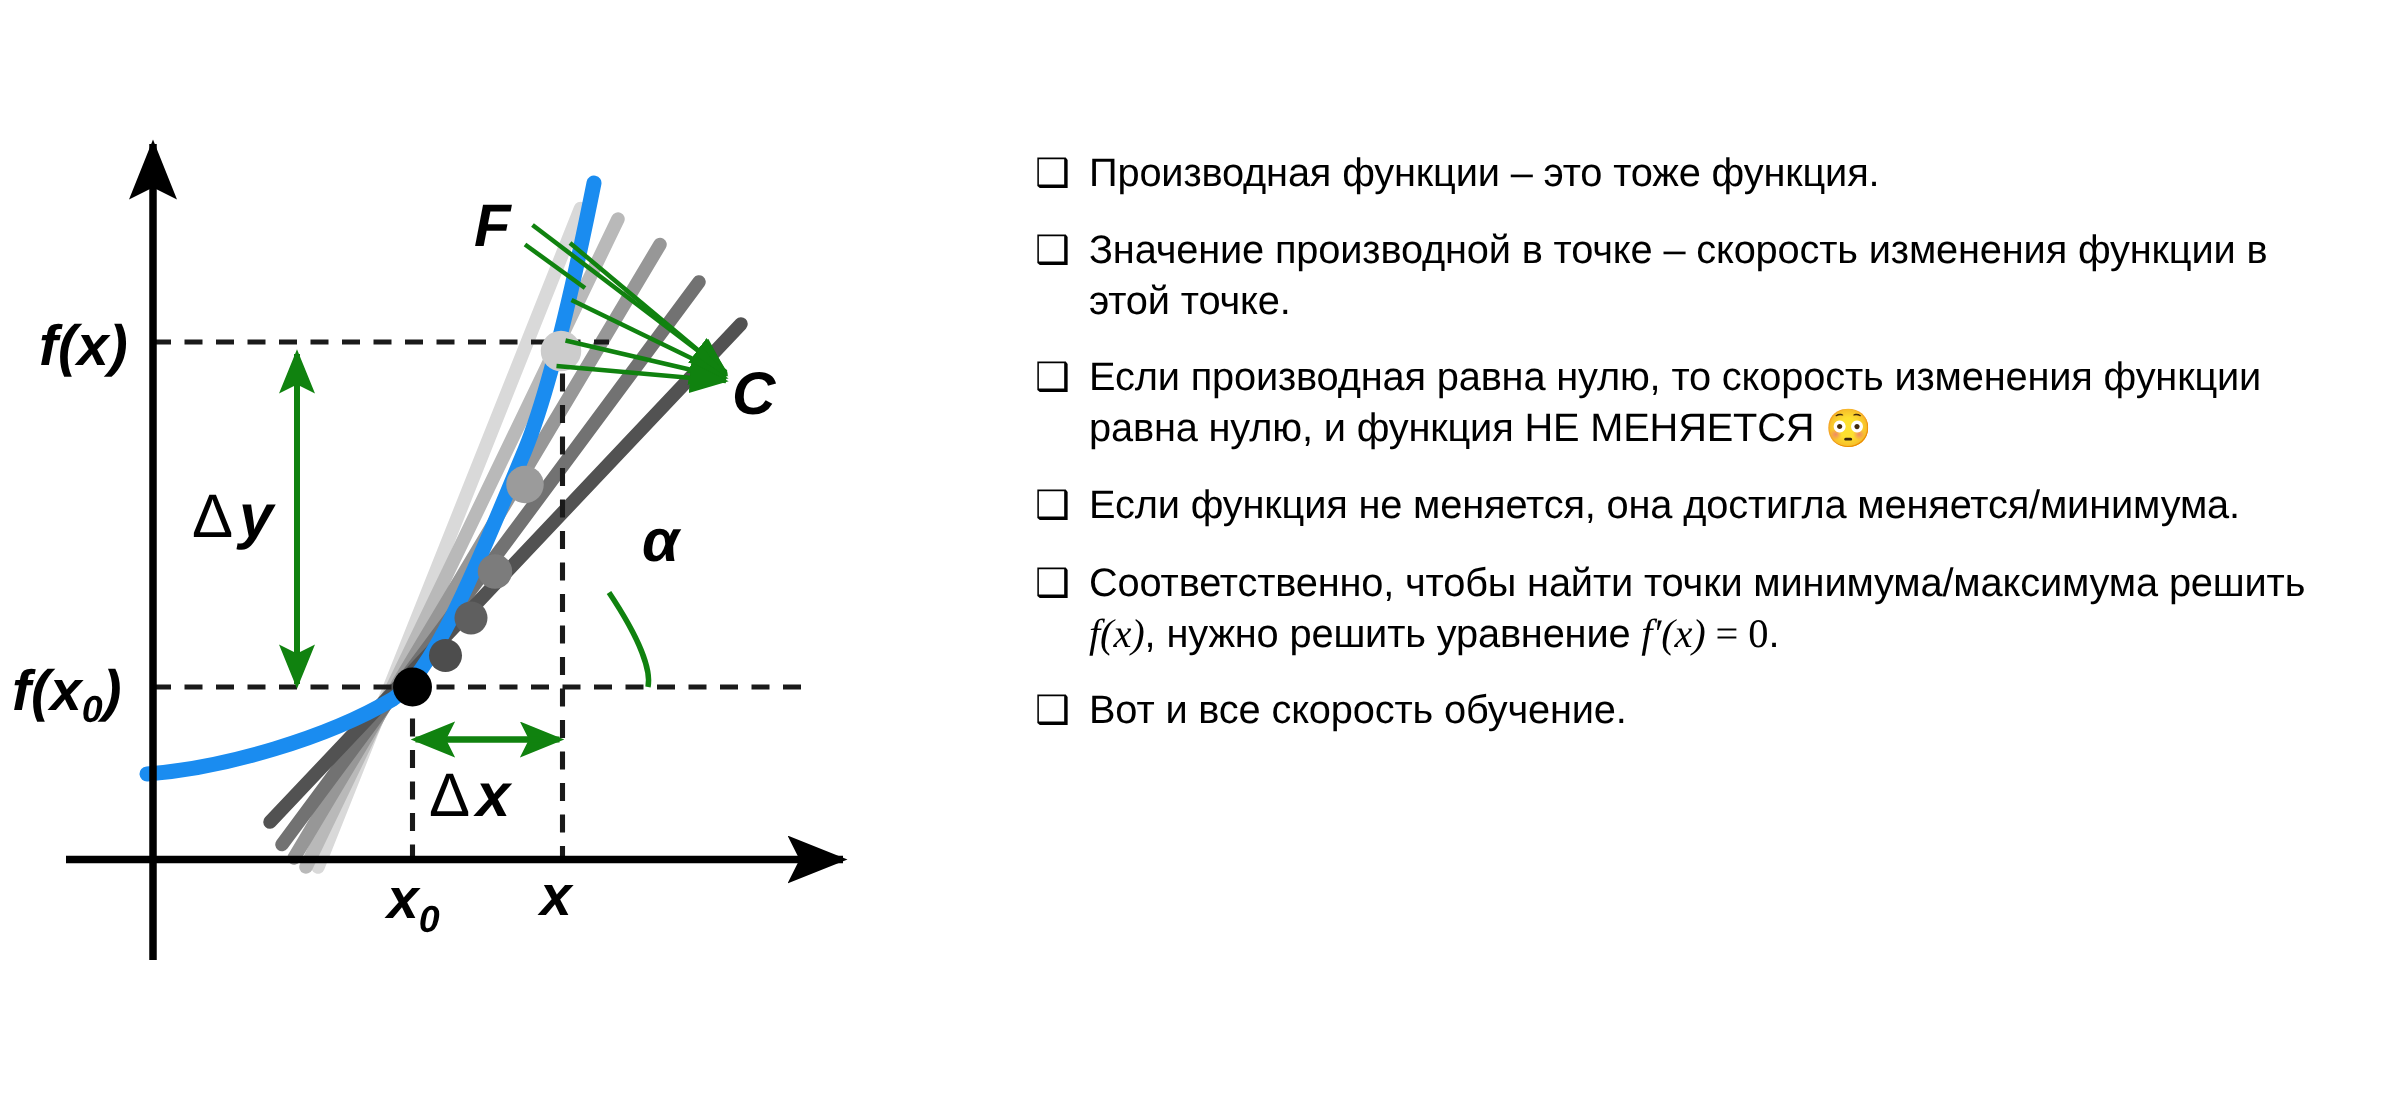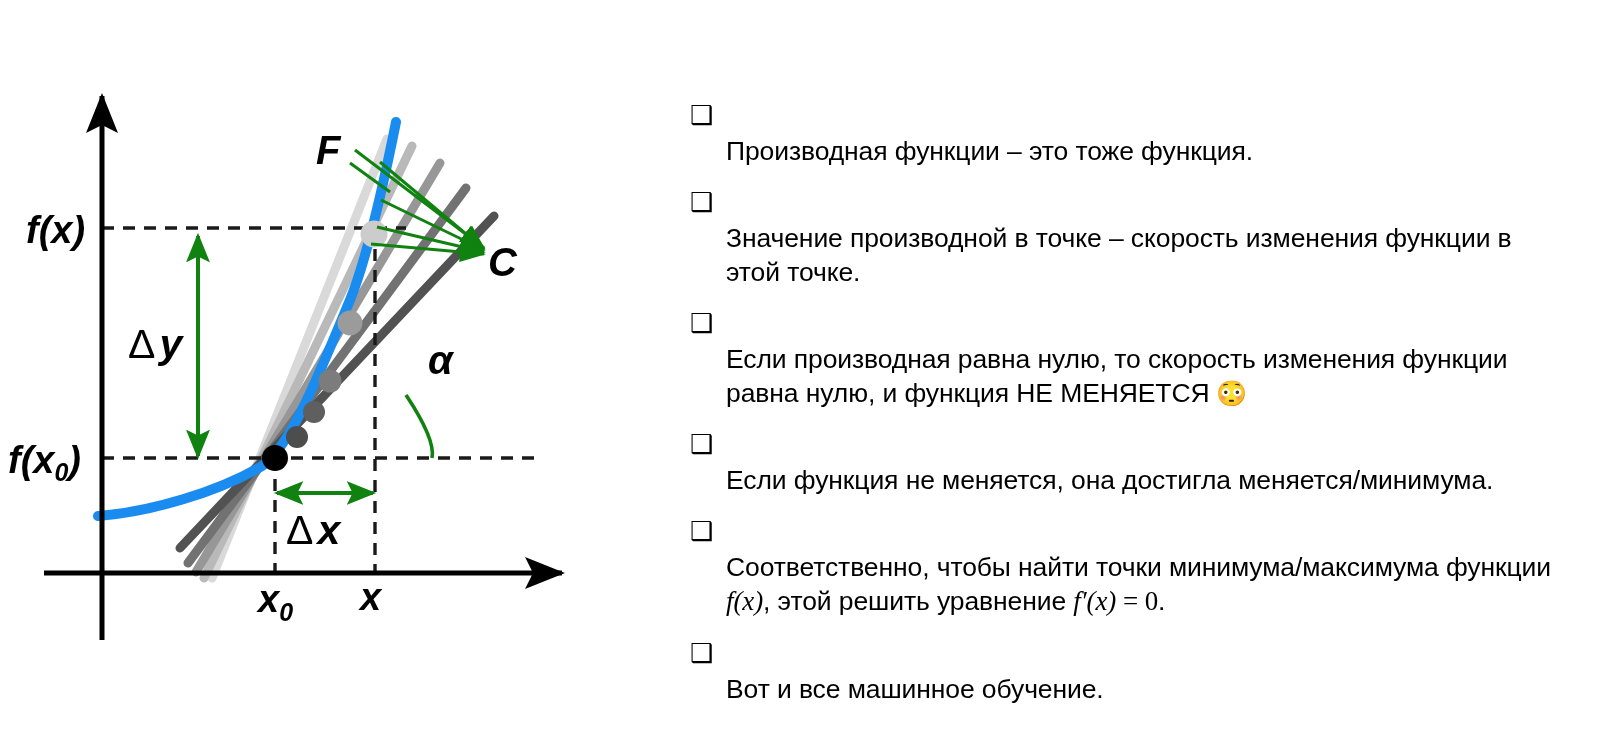--- a/index.html
+++ b/index.html
@@ -66,7 +66,6 @@
     line-height: 1.285;
     color: #000000;
     letter-spacing: -0.1px;
-    margin-top: 36px;
   }
   .mathv {
     font-family: "Liberation Serif", serif;

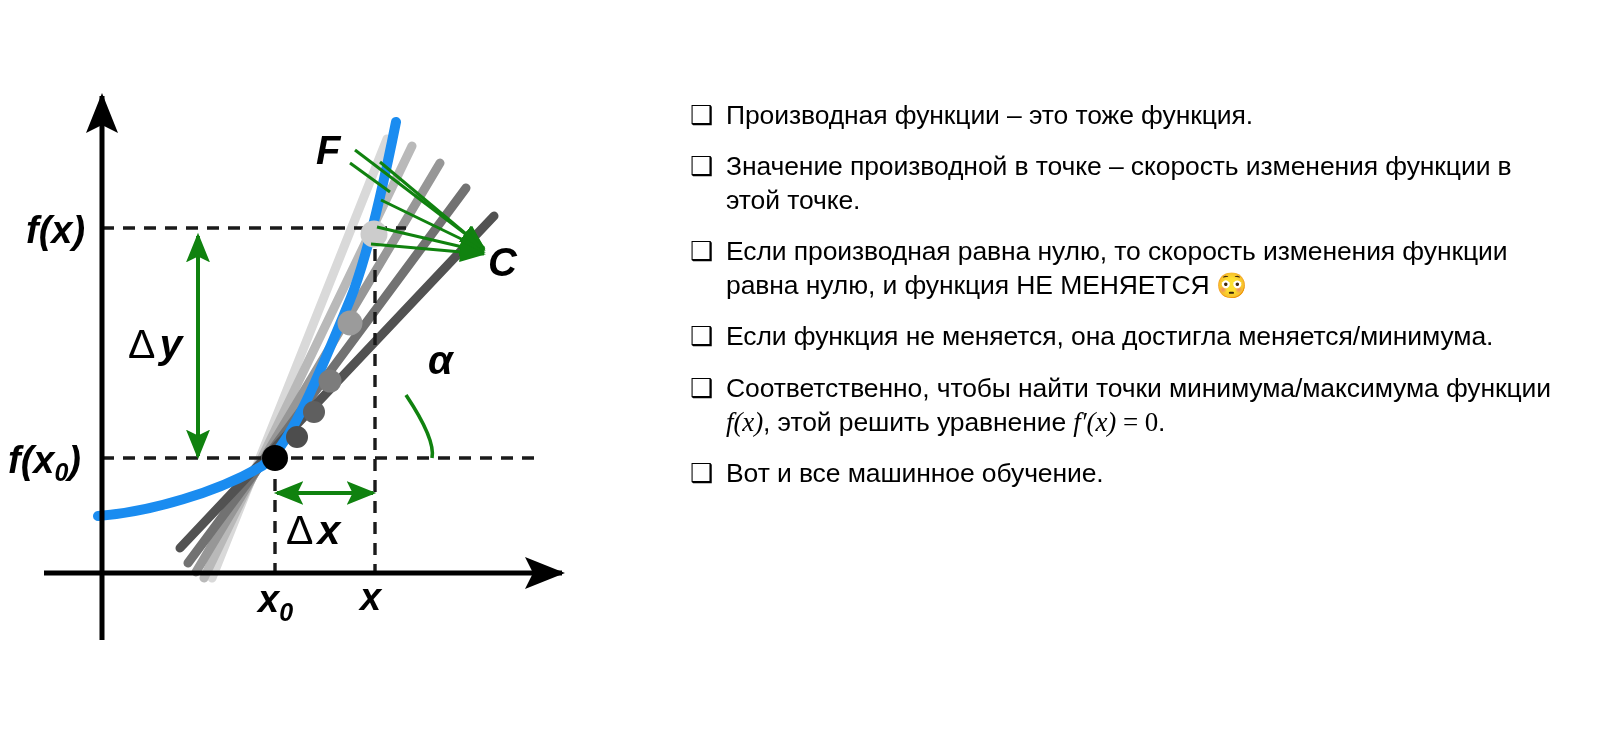--- a/index.html
+++ b/index.html
@@ -201,7 +201,7 @@
       </div>
       <div class="bullet-row">
         <div class="bullet-marker">❑</div>
-        <div class="bullet-text"><span>Соответственно, чтобы найти точки минимума/максимума функции </span><span class="mathv">f(x)</span><span>, этой решить уравнение </span><span class="mathv">f′(x)</span><span class="mathup"> = 0</span><span>.</span></div>
+        <div class="bullet-text"><span>Соответственно, чтобы найти точки минимума/максимума решить </span><span class="mathv">f(x)</span><span>, этой решить уравнение </span><span class="mathv">f′(x)</span><span class="mathup"> = 0</span><span>.</span></div>
       </div>
       <div class="bullet-row">
         <div class="bullet-marker">❑</div>

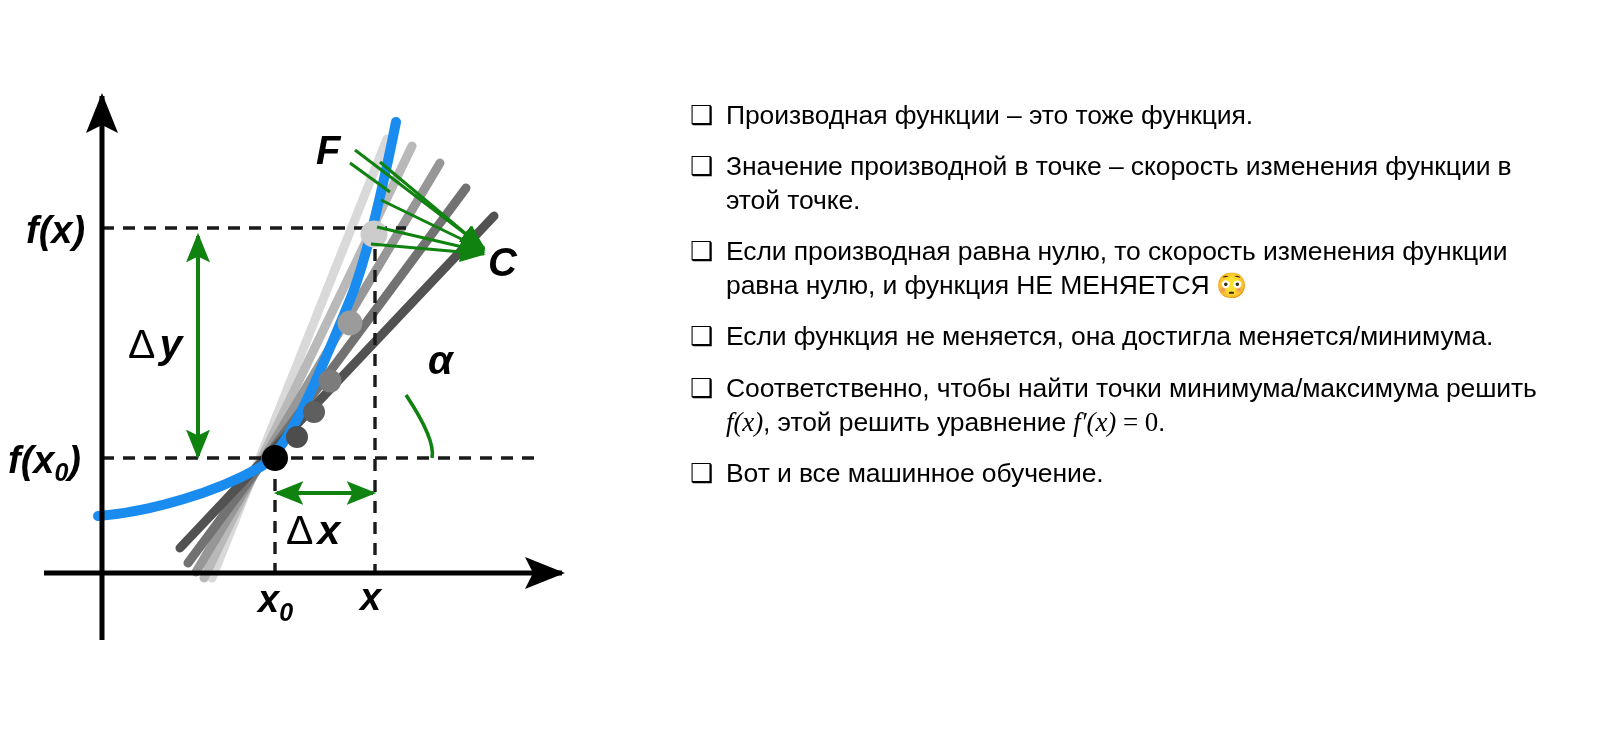--- a/index.html
+++ b/index.html
@@ -201,7 +201,7 @@
       </div>
       <div class="bullet-row">
         <div class="bullet-marker">❑</div>
-        <div class="bullet-text"><span>Соответственно, чтобы найти точки минимума/максимума решить </span><span class="mathv">f(x)</span><span>, этой решить уравнение </span><span class="mathv">f′(x)</span><span class="mathup"> = 0</span><span>.</span></div>
+        <div class="bullet-text"><span>Соответственно, чтобы найти точки минимума/максимума решить </span><span class="mathv">f(x)</span><span>, нужно решить уравнение </span><span class="mathv">f′(x)</span><span class="mathup"> = 0</span><span>.</span></div>
       </div>
       <div class="bullet-row">
         <div class="bullet-marker">❑</div>

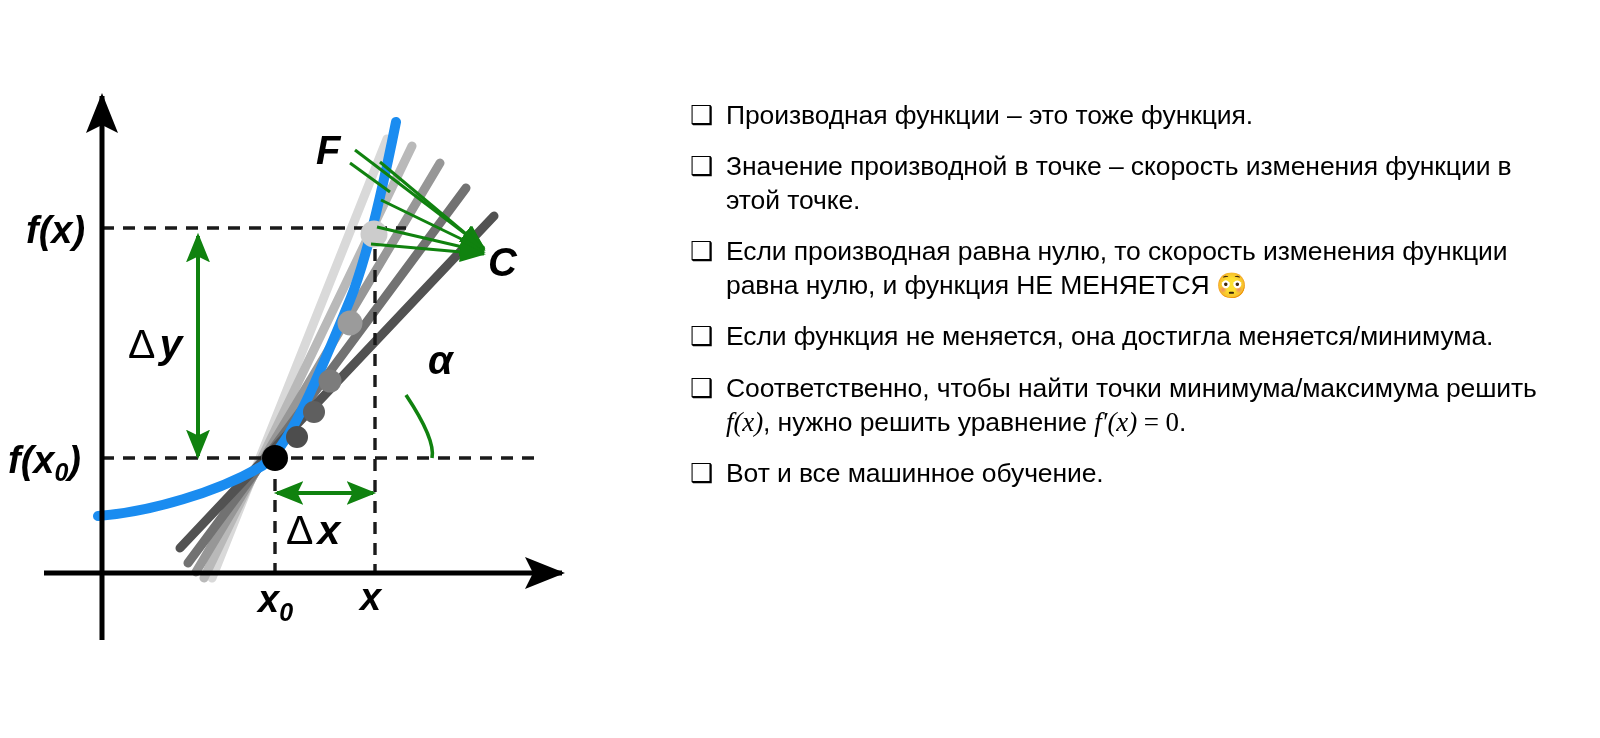--- a/index.html
+++ b/index.html
@@ -205,7 +205,7 @@
       </div>
       <div class="bullet-row">
         <div class="bullet-marker">❑</div>
-        <div class="bullet-text"><span>Вот и все машинное обучение.</span></div>
+        <div class="bullet-text"><span>Вот и все скорость обучение.</span></div>
       </div>
     </div>
 

